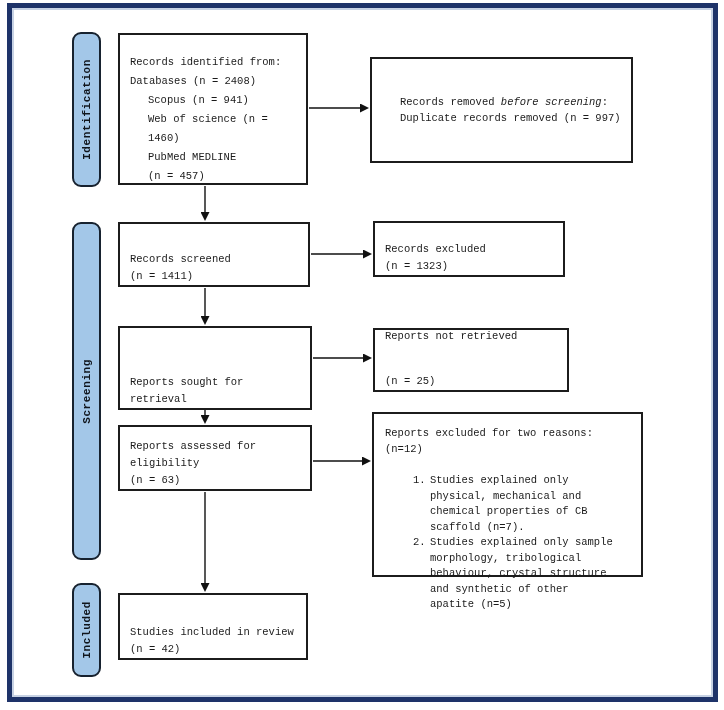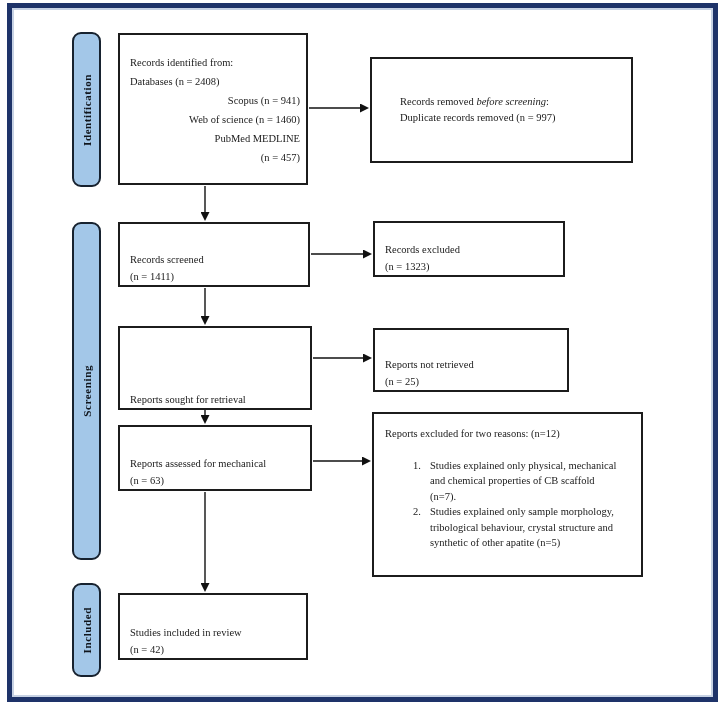--- a/index.html
+++ b/index.html
@@ -7,7 +7,7 @@
     position:relative;
     width:724px;height:710px;
     background:#ffffff;
-    font-family:Liberation Serif, serif;
+    font-family:Liberation Mono, monospace;
     color:#1a1a1a;
     overflow:hidden;
   }

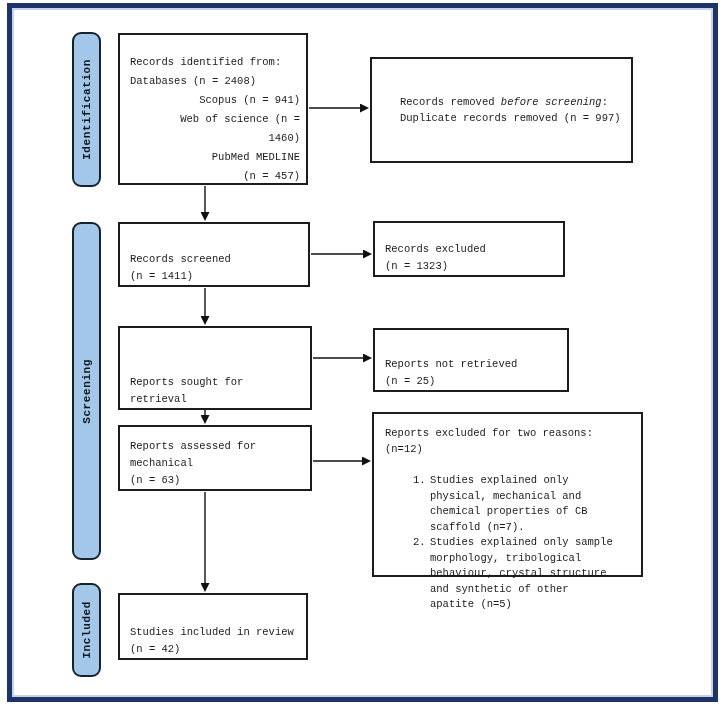--- a/index.html
+++ b/index.html
@@ -53,7 +53,7 @@
     padding:18px 6px 0 10px;
     line-height:19px;
   }
-  #box-records-identified .indent{padding-left:18px;text-align:right;}
+  #box-records-identified .indent{padding-left:18px;}
   #box-records-removed{
     left:370px;top:57px;width:263px;height:106px;
     display:flex;flex-direction:column;justify-content:center;

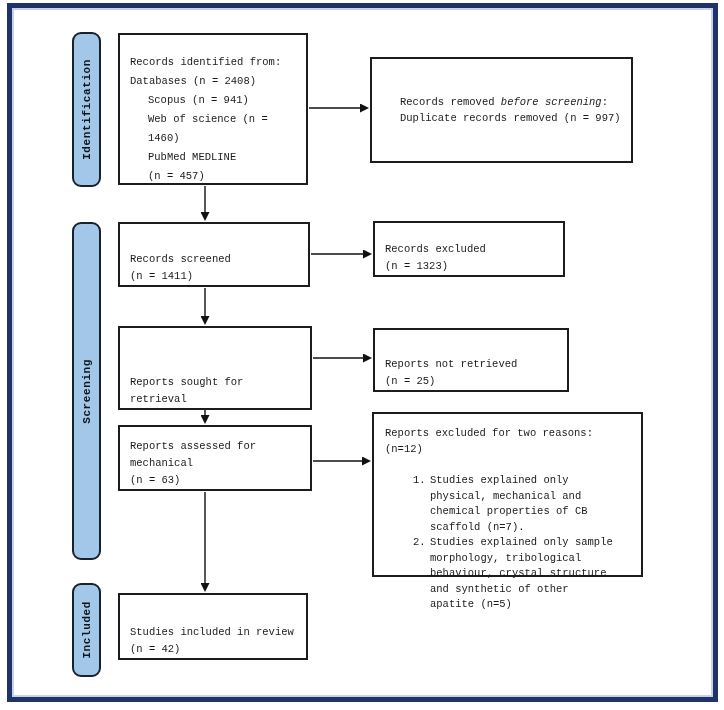--- a/index.html
+++ b/index.html
@@ -63,7 +63,7 @@
   #box-records-screened{left:118px;top:222px;width:192px;height:65px;}
   #box-records-excluded{left:373px;top:221px;width:192px;height:56px;}
   #box-reports-sought{left:118px;top:326px;width:194px;height:84px;}
-  #box-reports-not-retrieved{left:373px;top:328px;width:196px;height:64px;}
+  #box-reports-not-retrieved{left:373px;top:328px;width:196px;height:64px;gap:28px;}
   #box-reports-assessed{left:118px;top:425px;width:194px;height:66px;}
   #box-reports-excluded{
     left:372px;top:412px;width:271px;height:165px;

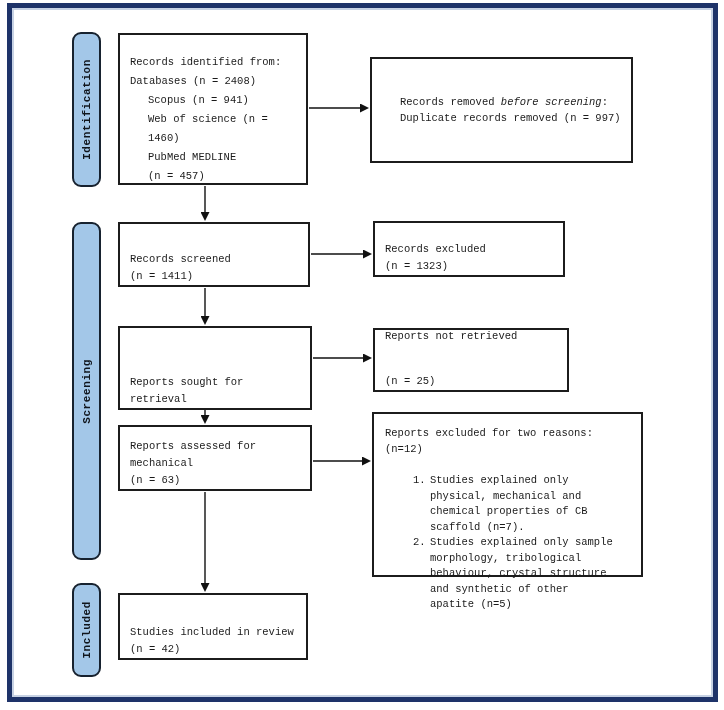--- a/index.html
+++ b/index.html
@@ -151,7 +151,7 @@
   </div>
 
   <div class="box box--center" id="box-reports-assessed">
-    <div>Reports assessed for mechanical</div>
+    <div>Reports assessed for eligibility</div>
     <div>(n = 63)</div>
   </div>
 

